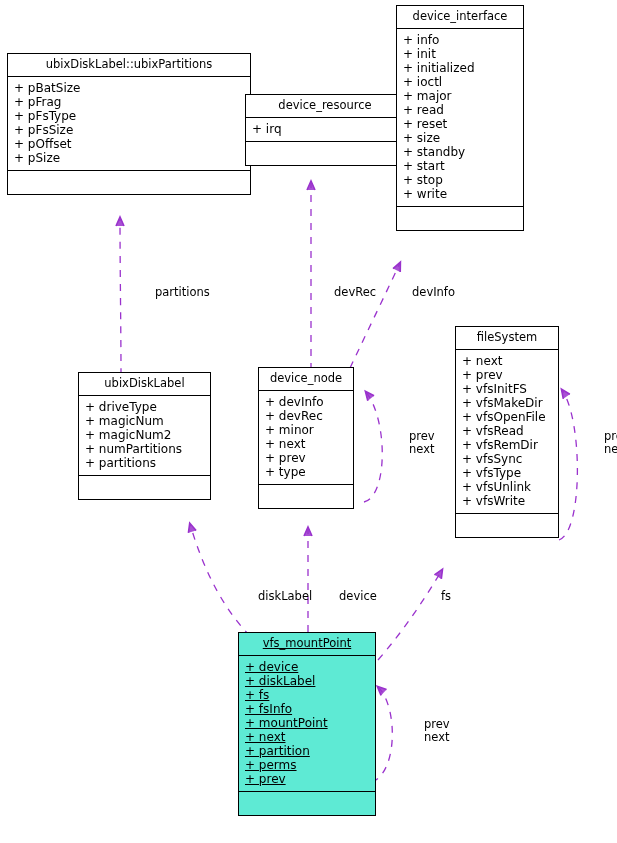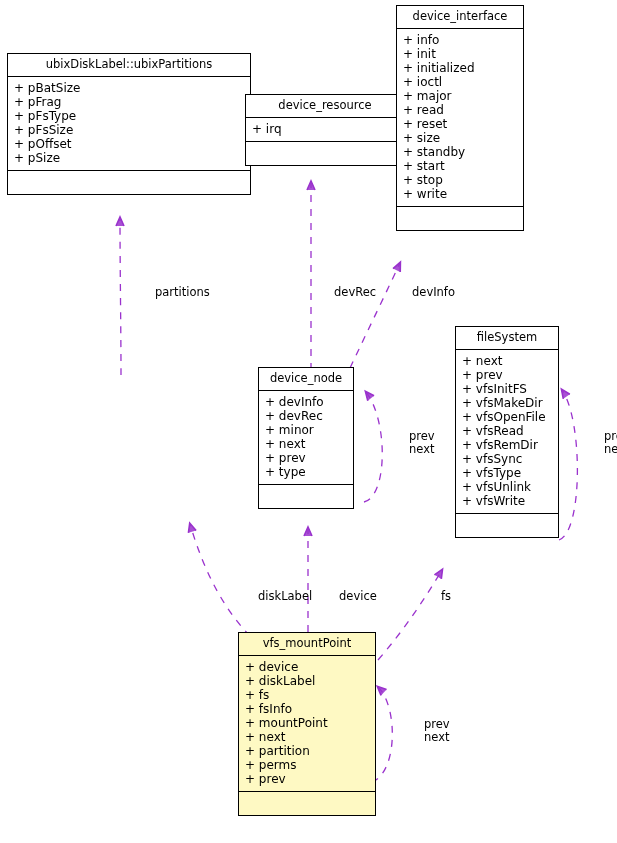--- a/index.html
+++ b/index.html
@@ -138,6 +138,17 @@
     <div class="cls-ops"></div>
   </div>
 
+  <div class="uml-class" style="left:78px; top:372px; width:133px;">
+    <div class="cls-title">ubixDiskLabel</div>
+    <div class="cls-attrs">
+      <div class="attr">+ driveType</div>
+      <div class="attr">+ magicNum</div>
+      <div class="attr">+ magicNum2</div>
+      <div class="attr">+ numPartitions</div>
+      <div class="attr">+ partitions</div>
+    </div>
+    <div class="cls-ops"></div>
+  </div>
 
   <div class="uml-class" style="left:258px; top:367px; width:96px;">
     <div class="cls-title">device_node</div>

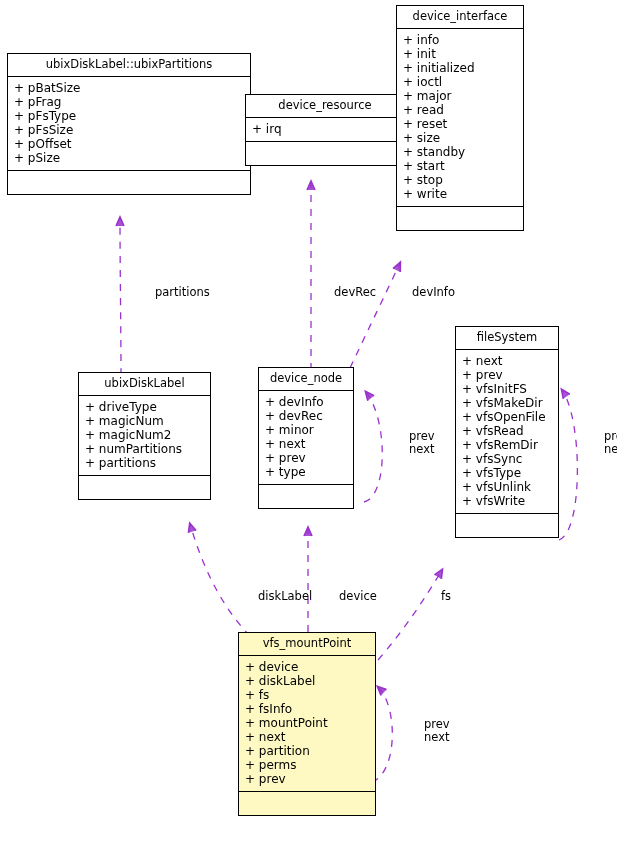--- a/index.html
+++ b/index.html
@@ -35,7 +35,8 @@
     color: #000000;
   }
   .uml-class.filled {
-    background: #fef9c3;
+    background: #5eead4;
+    text-decoration: underline;
   }
   .cls-title {
     text-align: center;

